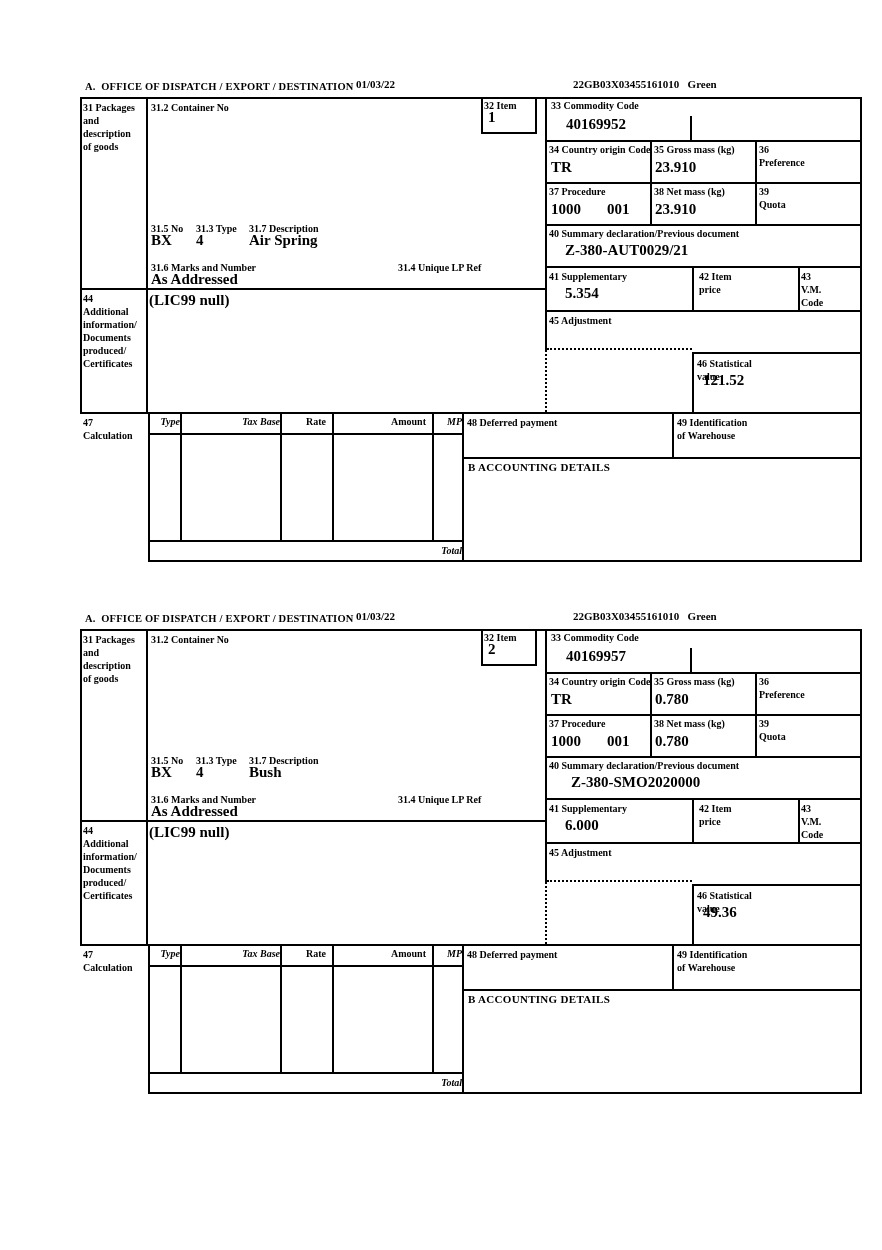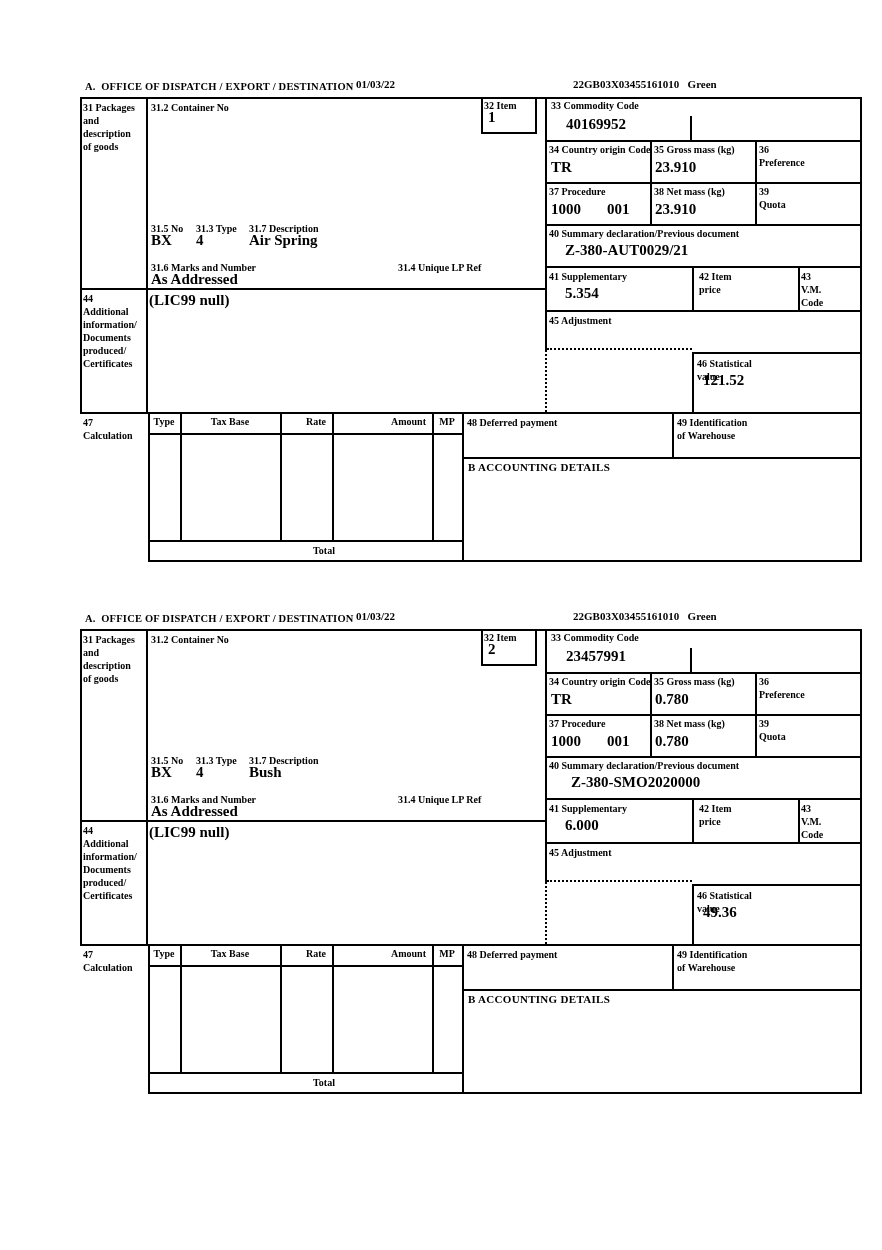--- a/index.html
+++ b/index.html
@@ -14,7 +14,7 @@
   .hdr-office { position:absolute; font-weight:bold; font-size:10.5px; white-space:pre; letter-spacing:0.2px; }
   .hdr-val    { position:absolute; font-weight:bold; font-size:11px; white-space:pre; }
   .th   { position:absolute; font-weight:bold; font-size:10px; }
-  .tc { text-align:center; } .tr { text-align:right; }
+  .tc { text-align:right;font-style:italic; } .tr { text-align:right; }
   .acct { position:absolute; font-weight:bold; font-size:11px; letter-spacing:0.3px; }
 </style>
 </head>

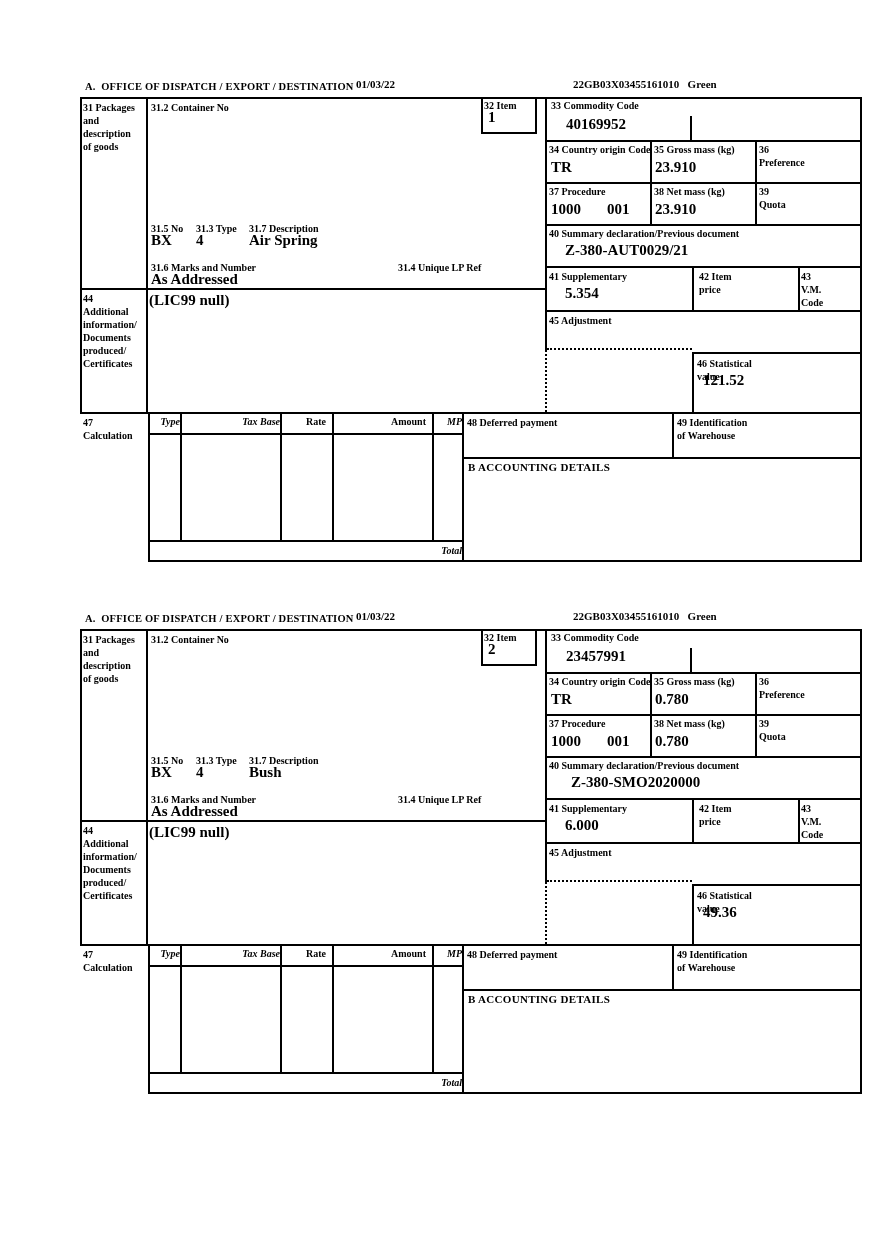--- a/index.html
+++ b/index.html
@@ -216,7 +216,7 @@
     <span class="th tc" style="left:148px;top:465px;width:314px;padding-left:38px;box-sizing:border-box;">Total</span>
 
     <span class="val" style="left:488px;top:29px;">2</span>
-    <span class="val" style="left:566px;top:36px;">23457991</span>
+    <span class="val" style="left:566px;top:36px;">40169957</span>
     <span class="val" style="left:551px;top:79px;">TR</span>
     <span class="val" style="left:655px;top:79px;">0.780</span>
     <span class="val" style="left:551px;top:121px;">1000</span>

